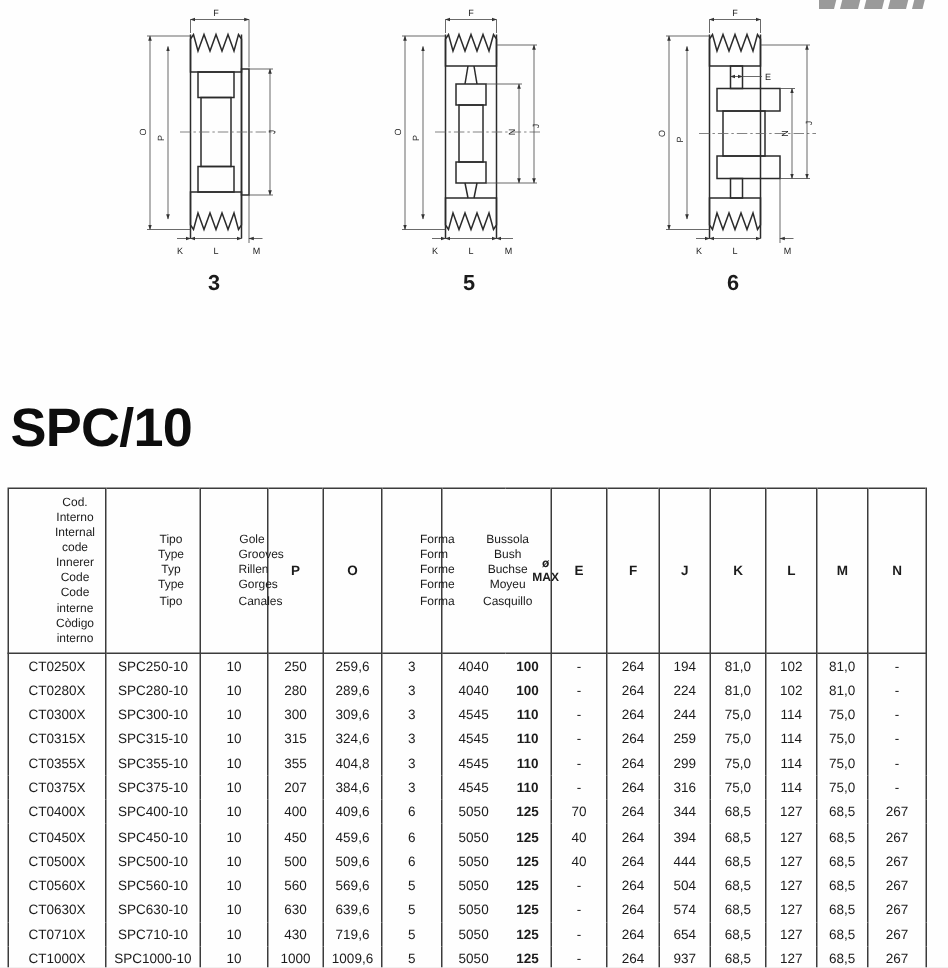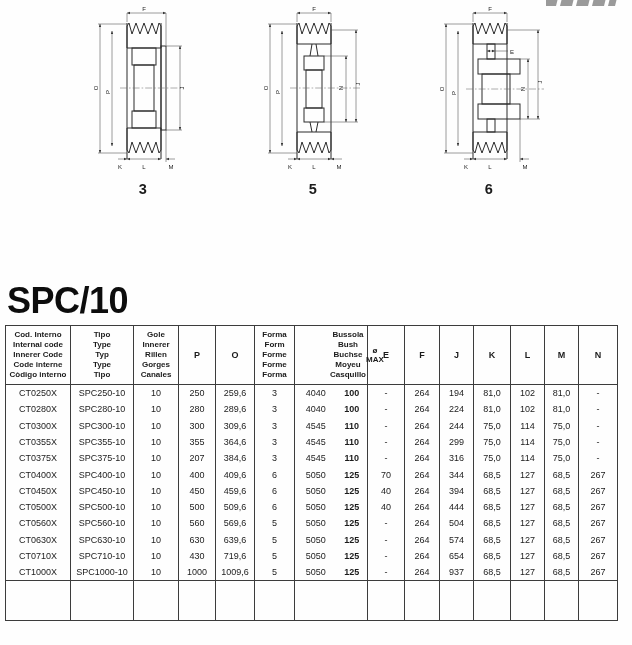--- a/index.html
+++ b/index.html
@@ -24,7 +24,7 @@
   svg .cl   { stroke:#6a6a6a; stroke-width:.55; stroke-dasharray:7 2 1.6 2; }
   svg text  { font-family:"Liberation Sans", sans-serif; font-size:6px; fill:#222; }
   
-  .title { position:absolute; left:7px; top:280px; font-size:36px; font-weight:bold; letter-spacing:-.5px; color:#0d0d0d; }
+  .title { position:absolute; left:7px; top:264px; font-size:36px; font-weight:bold; letter-spacing:-.5px; color:#0d0d0d; }
   
   table.spec { position:absolute; left:5px; top:325px; width:612px; border-collapse:collapse; table-layout:fixed;
                border:1px solid #3c3c3c; }

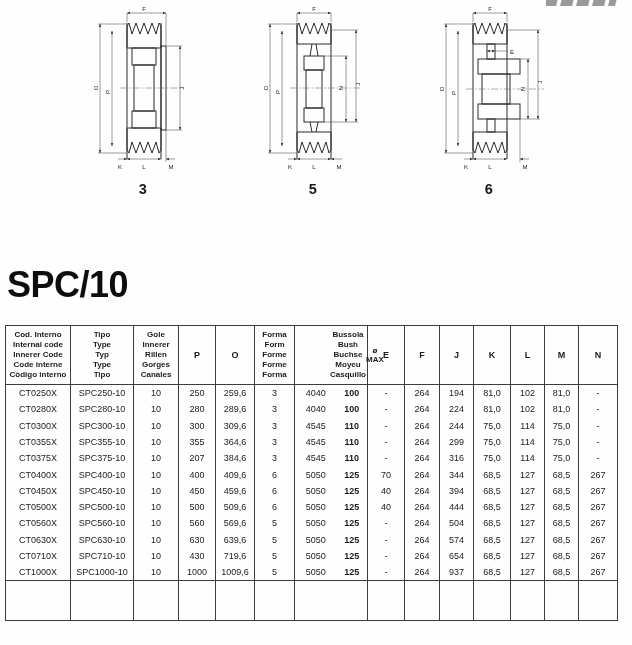--- a/index.html
+++ b/index.html
@@ -30,7 +30,7 @@
                border:1px solid #3c3c3c; }
   table.spec th, table.spec td { border-left:1px solid #3c3c3c; border-right:1px solid #3c3c3c; text-align:center; vertical-align:middle; }
   table.spec thead th { border-bottom:1px solid #3c3c3c; padding:4px 1px; }
-  .stack { white-space:pre-line; font-size:8px; line-height:1.26; font-weight:bold; }
+  .stack { white-space:pre-line; font-size:8px; line-height:1.26; font-weight:normal;padding-left:24px; }
   th.letter { font-size:9px; font-weight:bold; }
   .buss-wrap { display:flex; align-items:center; justify-content:flex-start; padding:0 2px;margin-left:32px; }
   .buss-wrap .omax { white-space:pre-line; font-size:8px; font-weight:bold; line-height:1.2; }

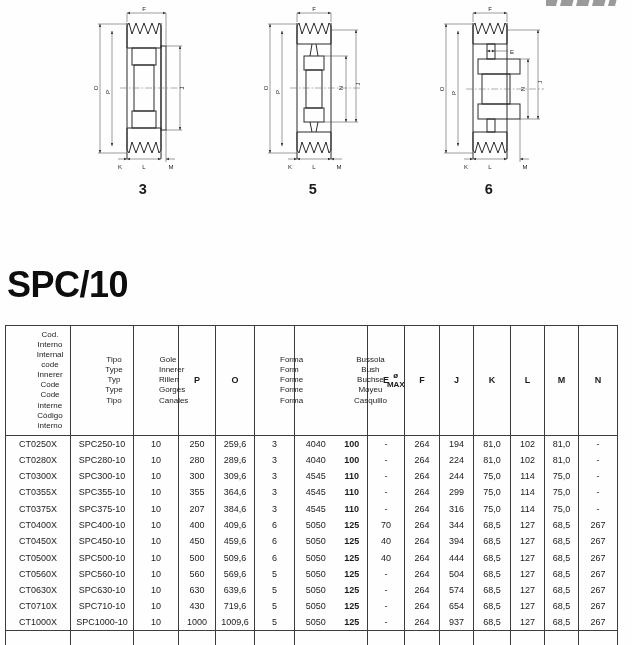--- a/index.html
+++ b/index.html
@@ -254,7 +254,7 @@
           </th>
         <th>
             <div class="stack">Gole
-Innerer
+Grooves
 Rillen
 Gorges
 Canales</div>

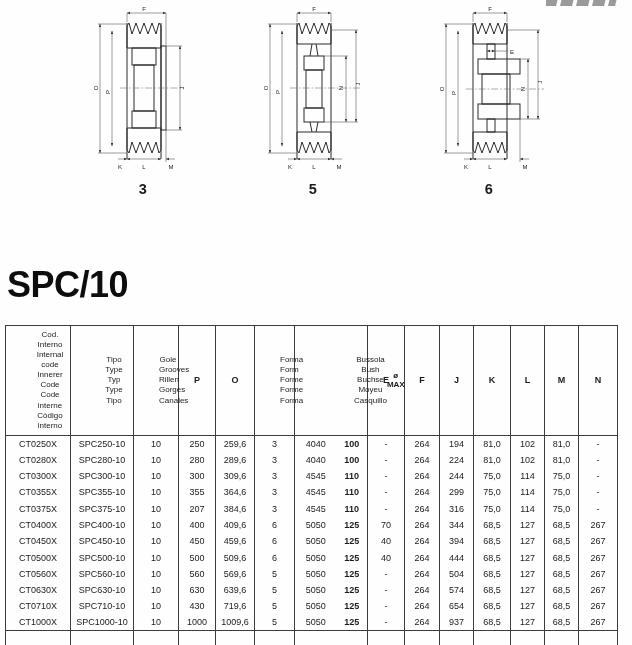--- a/index.html
+++ b/index.html
@@ -32,7 +32,7 @@
   table.spec thead th { border-bottom:1px solid #3c3c3c; padding:4px 1px; }
   .stack { white-space:pre-line; font-size:8px; line-height:1.26; font-weight:normal;padding-left:24px; }
   th.letter { font-size:9px; font-weight:bold; }
-  .buss-wrap { display:flex; align-items:center; justify-content:flex-start; padding:0 2px;margin-left:32px; }
+  .buss-wrap { display:flex; align-items:center; justify-content:flex-start; padding:0 2px; }
   .buss-wrap .omax { white-space:pre-line; font-size:8px; font-weight:bold; line-height:1.2; }
   table.spec tbody td { font-size:9px; height:16.3px; padding:0 1px; }
   table.spec tbody td.bold { font-weight:normal; }

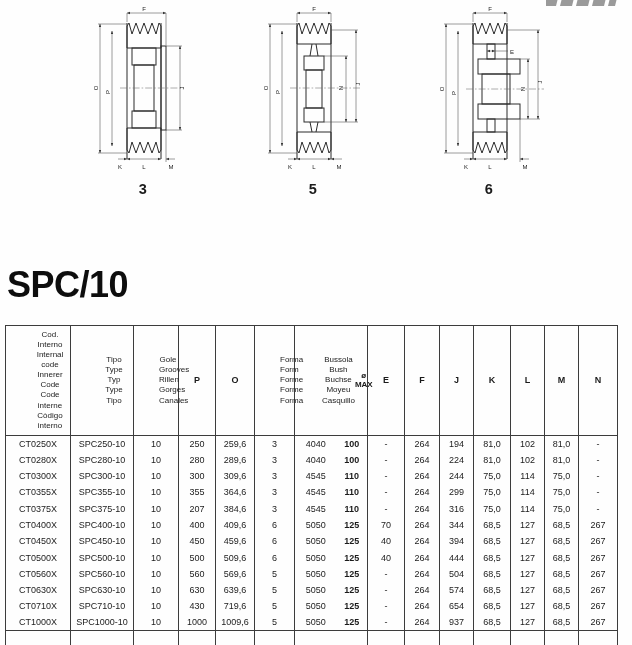--- a/index.html
+++ b/index.html
@@ -341,6 +341,23 @@
           <td>-</td>
         </tr>
         <tr>
+          <td>CT0315X</td>
+          <td>SPC315-10</td>
+          <td>10</td>
+          <td class="bold">315</td>
+          <td>324,6</td>
+          <td>3</td>
+          <td class="no-r">4545</td>
+          <td class="no-l">110</td>
+          <td>-</td>
+          <td>264</td>
+          <td>259</td>
+          <td>75,0</td>
+          <td>114</td>
+          <td>75,0</td>
+          <td>-</td>
+        </tr>
+        <tr>
           <td>CT0355X</td>
           <td>SPC355-10</td>
           <td>10</td>

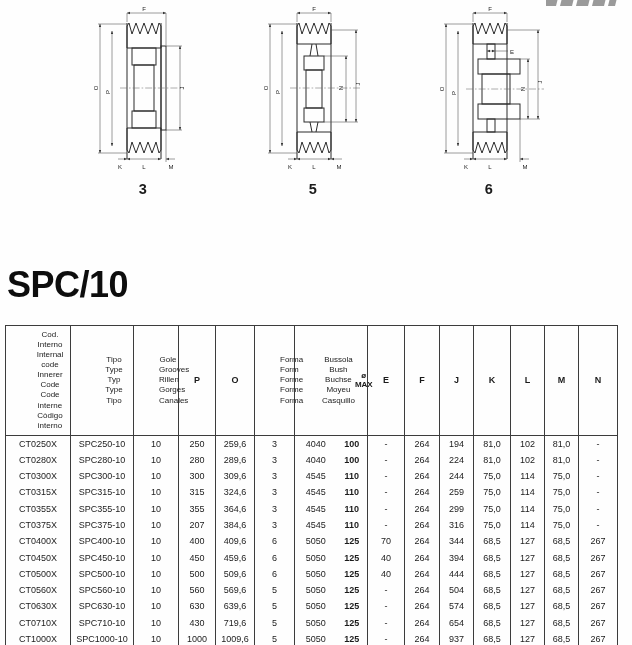--- a/index.html
+++ b/index.html
@@ -362,7 +362,7 @@
           <td>SPC355-10</td>
           <td>10</td>
           <td class="bold">355</td>
-          <td>364,6</td>
+          <td>404,8</td>
           <td>3</td>
           <td class="no-r">4545</td>
           <td class="no-l">110</td>

